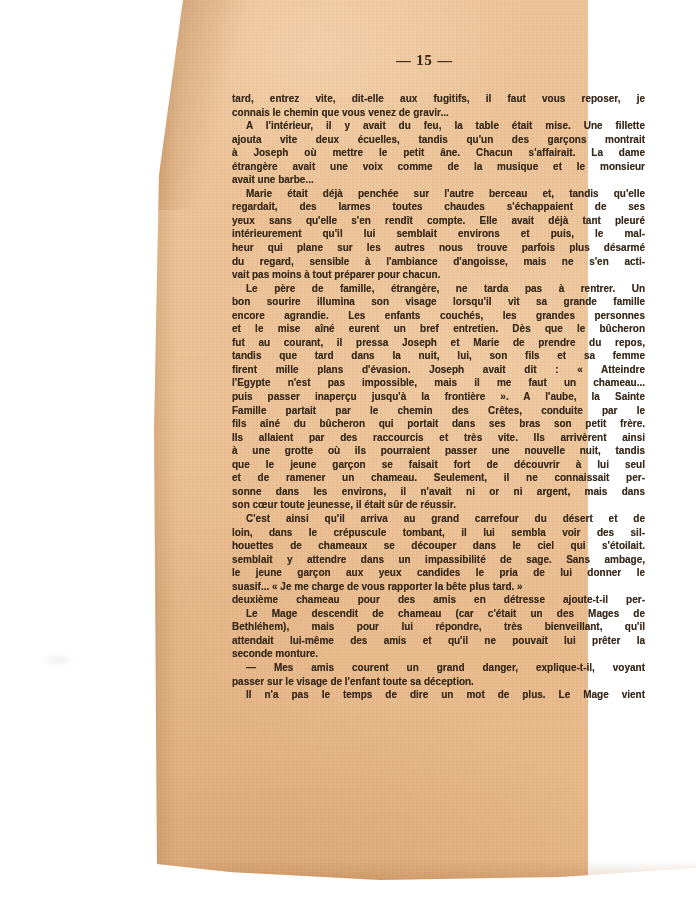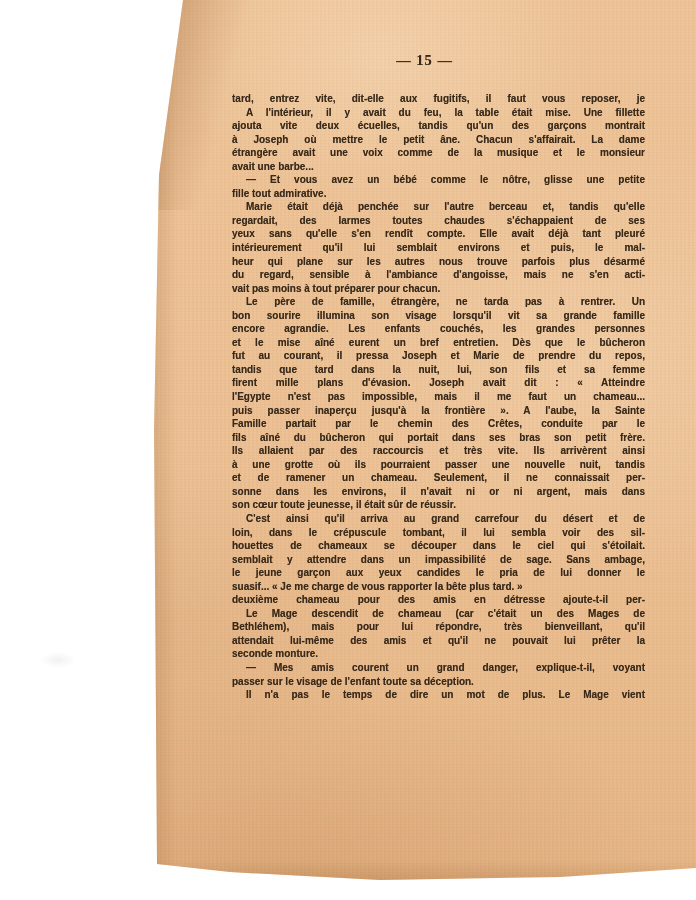--- a/index.html
+++ b/index.html
@@ -13,7 +13,7 @@
   body { width: 696px; height: 900px; overflow: hidden; position: relative; }
 
   .scan {
-    position: absolute; inset: 0; width: 696px; height: 900px;
+    position: absolute; inset: 0; width: 588px; height: 900px;
     background: var(--scan-bg);
   }
 

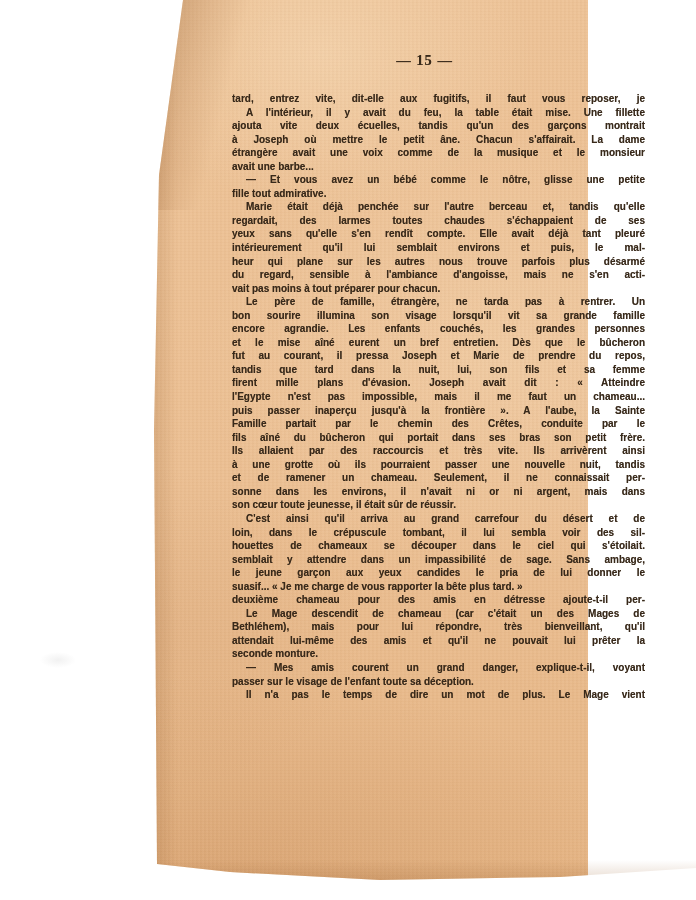--- a/index.html
+++ b/index.html
@@ -96,6 +96,7 @@
     <div class="text-block">
         <div class="para">
           <div class="line">tard, entrez vite, dit-elle aux fugitifs, il faut vous reposer, je</div>
+          <div class="line last">connais le chemin que vous venez de gravir...</div>
         </div>
         <div class="para">
           <div class="line first">A l'intérieur, il y avait du feu, la table était mise. Une fillette</div>

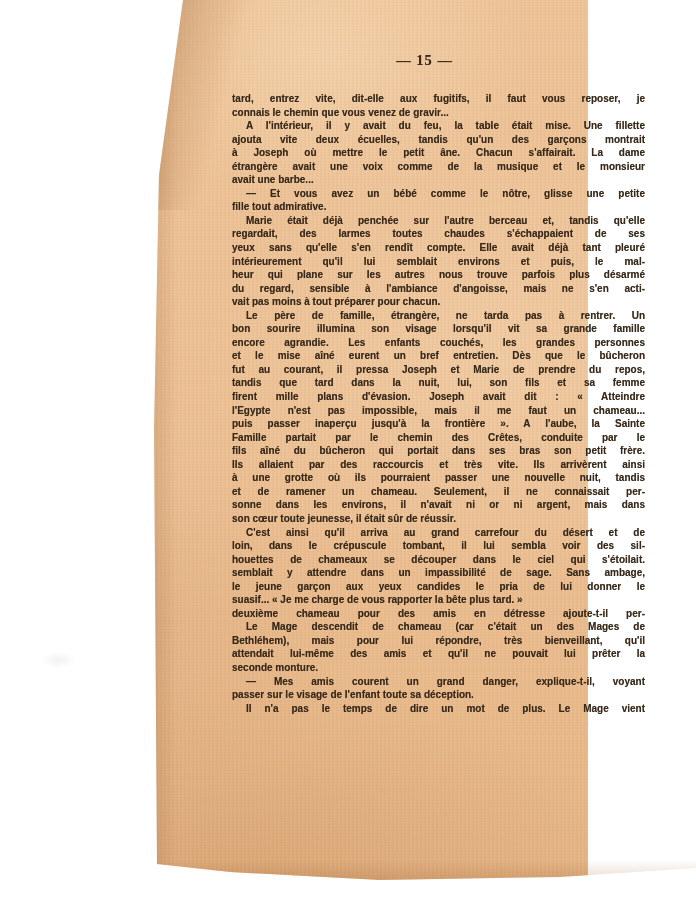--- a/index.html
+++ b/index.html
@@ -106,10 +106,6 @@
           <div class="line last">avait une barbe...</div>
         </div>
         <div class="para">
-          <div class="line first">— Et vous avez un bébé comme le nôtre, glisse une petite</div>
-          <div class="line last">fille tout admirative.</div>
-        </div>
-        <div class="para">
           <div class="line first">Marie était déjà penchée sur l'autre berceau et, tandis qu'elle</div>
           <div class="line">regardait, des larmes toutes chaudes s'échappaient de ses</div>
           <div class="line">yeux sans qu'elle s'en rendît compte. Elle avait déjà tant pleuré</div>

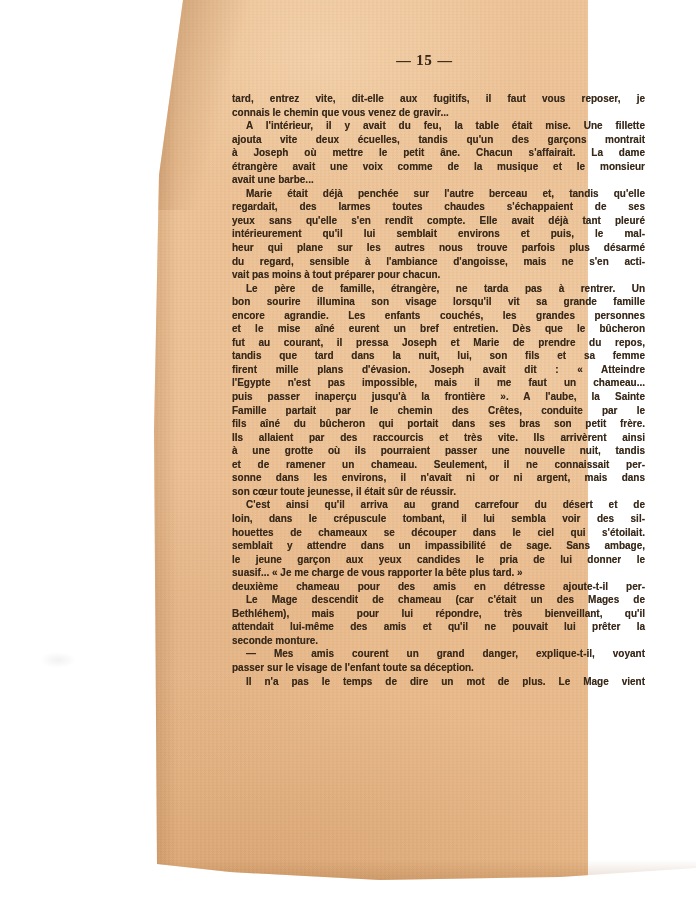--- a/index.html
+++ b/index.html
@@ -128,6 +128,7 @@
           <div class="line">fils aîné du bûcheron qui portait dans ses bras son petit frère.</div>
           <div class="line">Ils allaient par des raccourcis et très vite. Ils arrivèrent ainsi</div>
           <div class="line">à une grotte où ils pourraient passer une nouvelle nuit, tandis</div>
+          <div class="line">que le jeune garçon se faisait fort de découvrir à lui seul</div>
           <div class="line">et de ramener un chameau. Seulement, il ne connaissait per-</div>
           <div class="line">sonne dans les environs, il n'avait ni or ni argent, mais dans</div>
           <div class="line last">son cœur toute jeunesse, il était sûr de réussir.</div>

